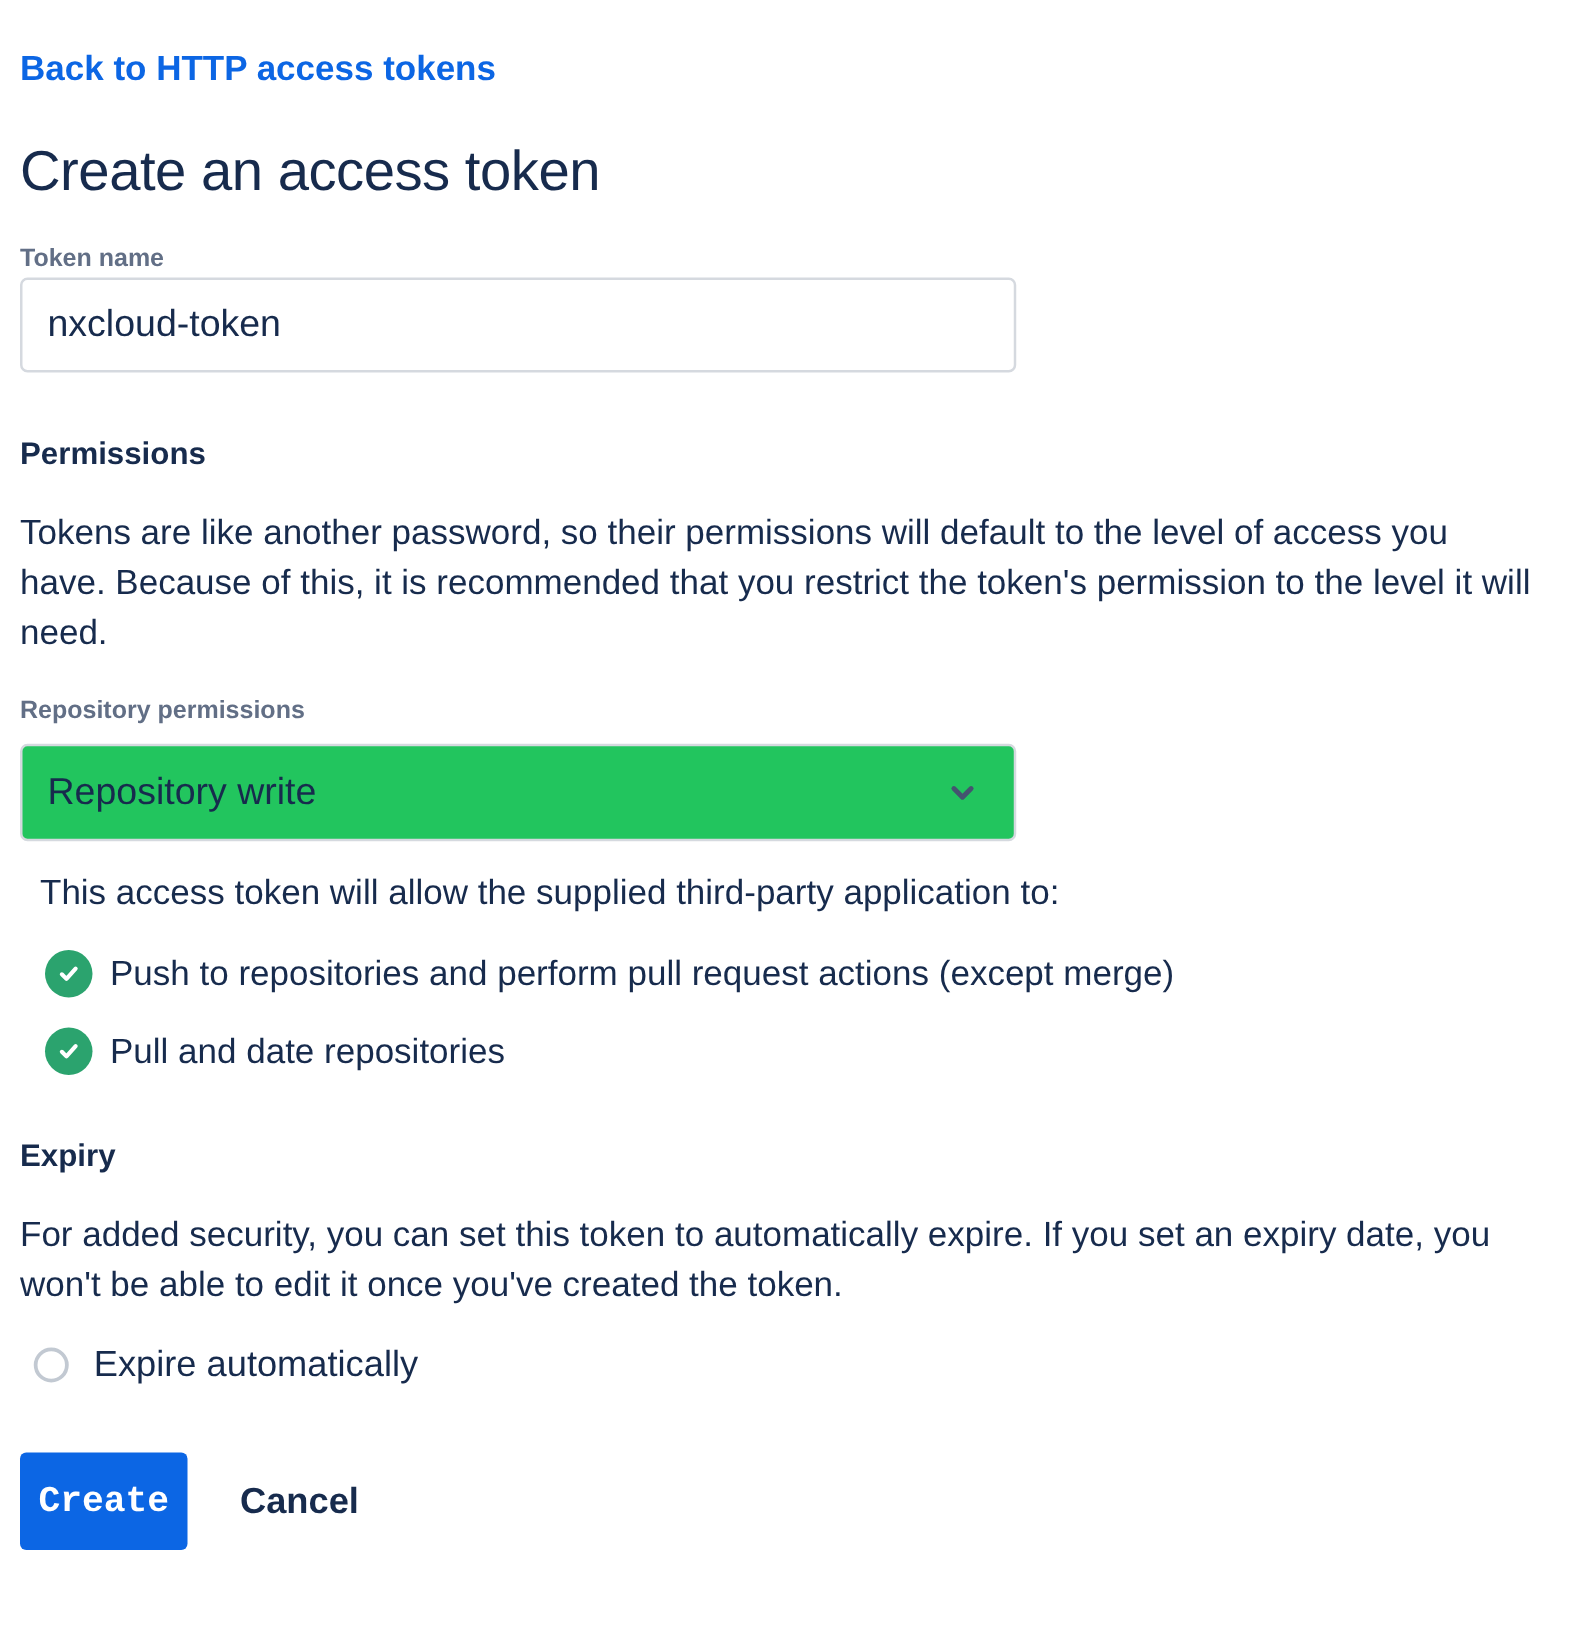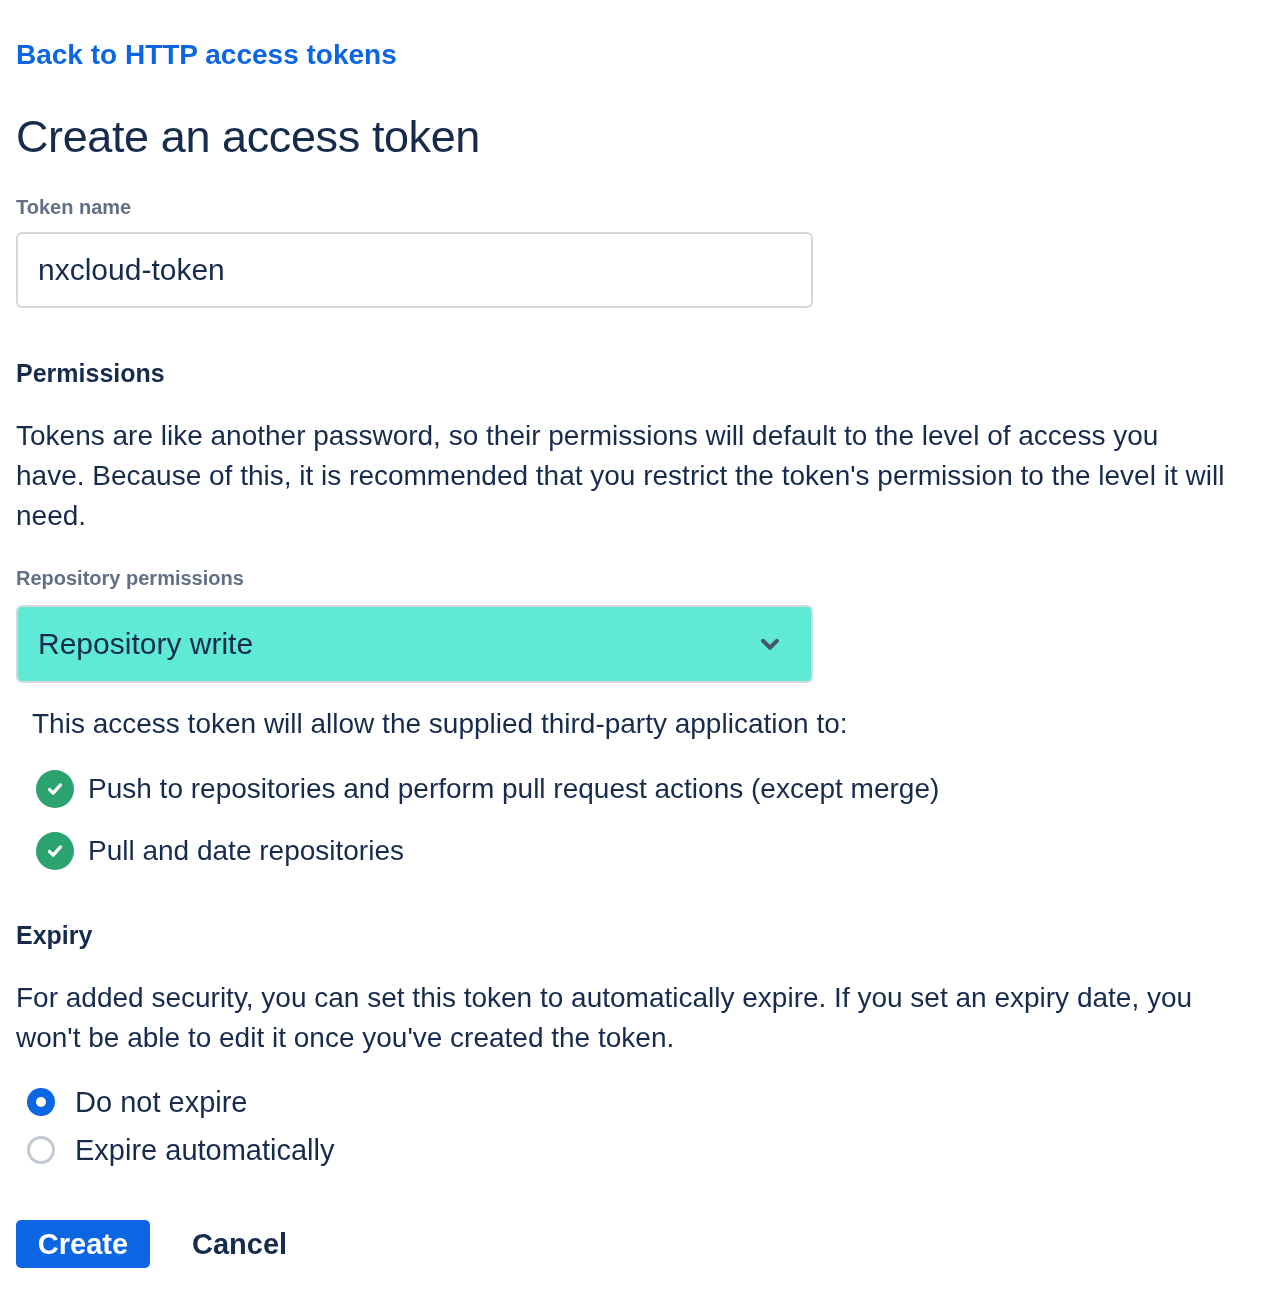--- a/index.html
+++ b/index.html
@@ -34,7 +34,7 @@
     color:var(--label-gray);
   }
   .text-input{
-    display:block;margin-top:10px;width:797px;height:76px;
+    display:block;margin-top:0;width:797px;height:76px;
     border:2px solid var(--input-border);border-radius:6px;background:#fff;
     padding:0 20px;font-size:30px;color:var(--body-text);
     font-family:inherit;outline:none;

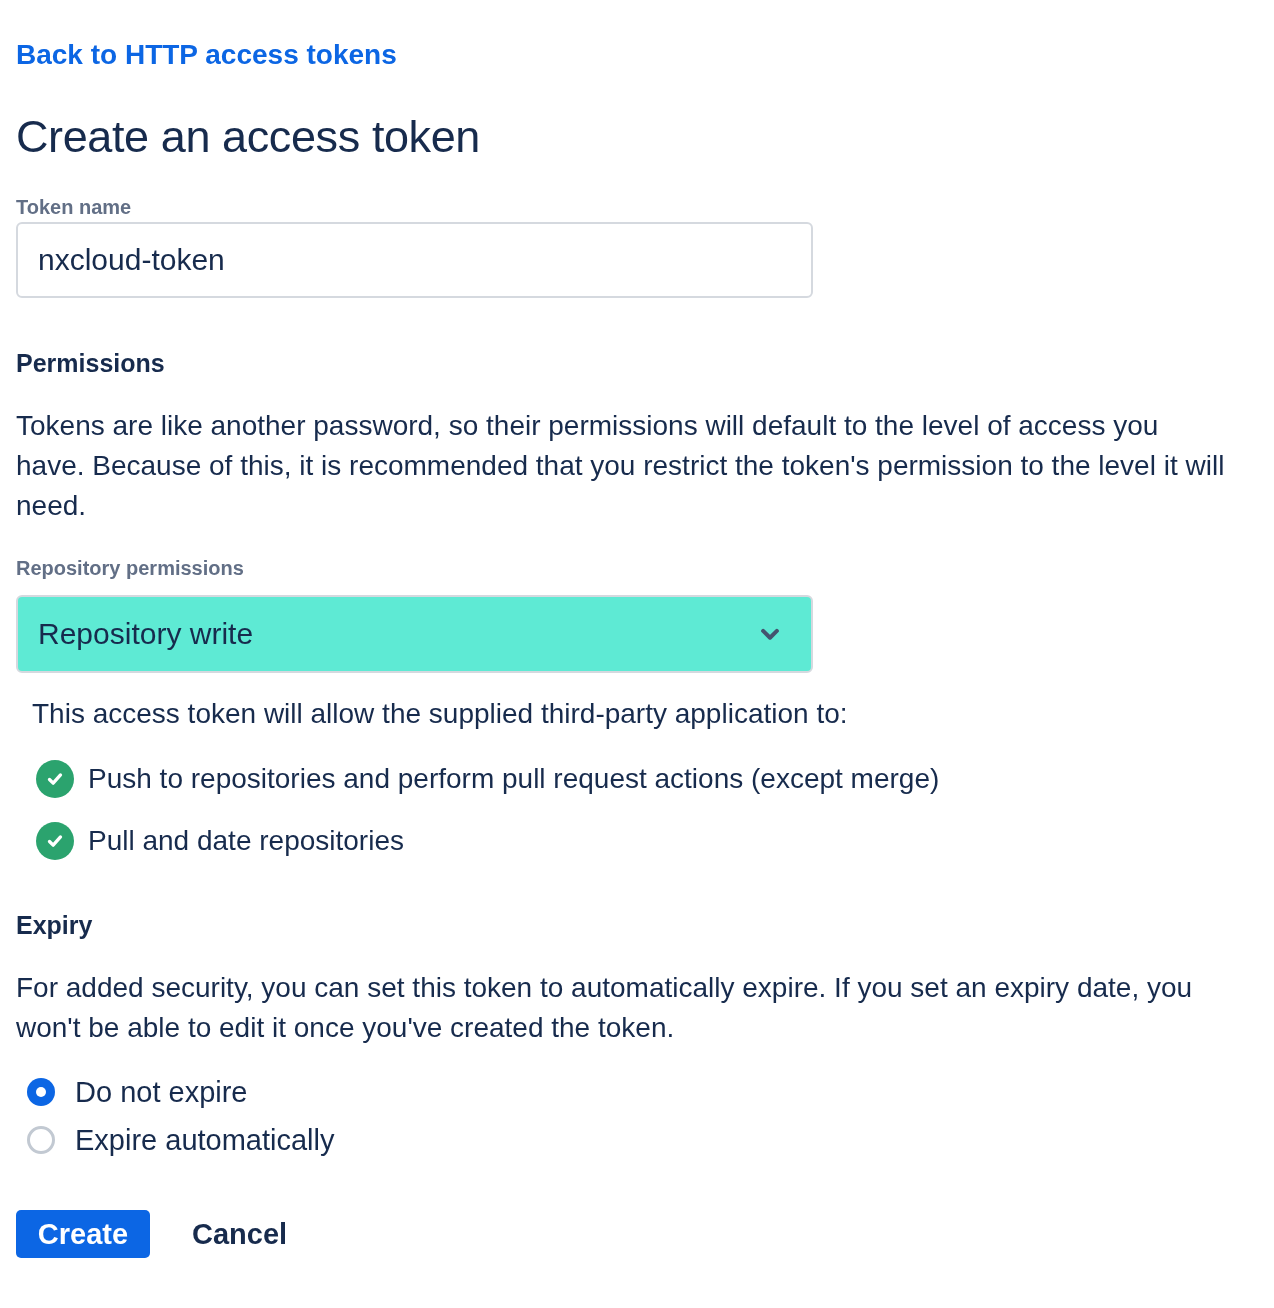--- a/index.html
+++ b/index.html
@@ -49,7 +49,7 @@
   }
   .select{
     margin-top:12px;width:797px;height:78px;
-    border:2px solid var(--input-border);border-radius:6px;background:#5eead4;
+    border:2px solid var(--input-border);border-radius:6px;background:#22c55e;
     display:flex;align-items:center;justify-content:space-between;
     padding:0 26px 0 20px;font-size:30px;cursor:pointer;
   }

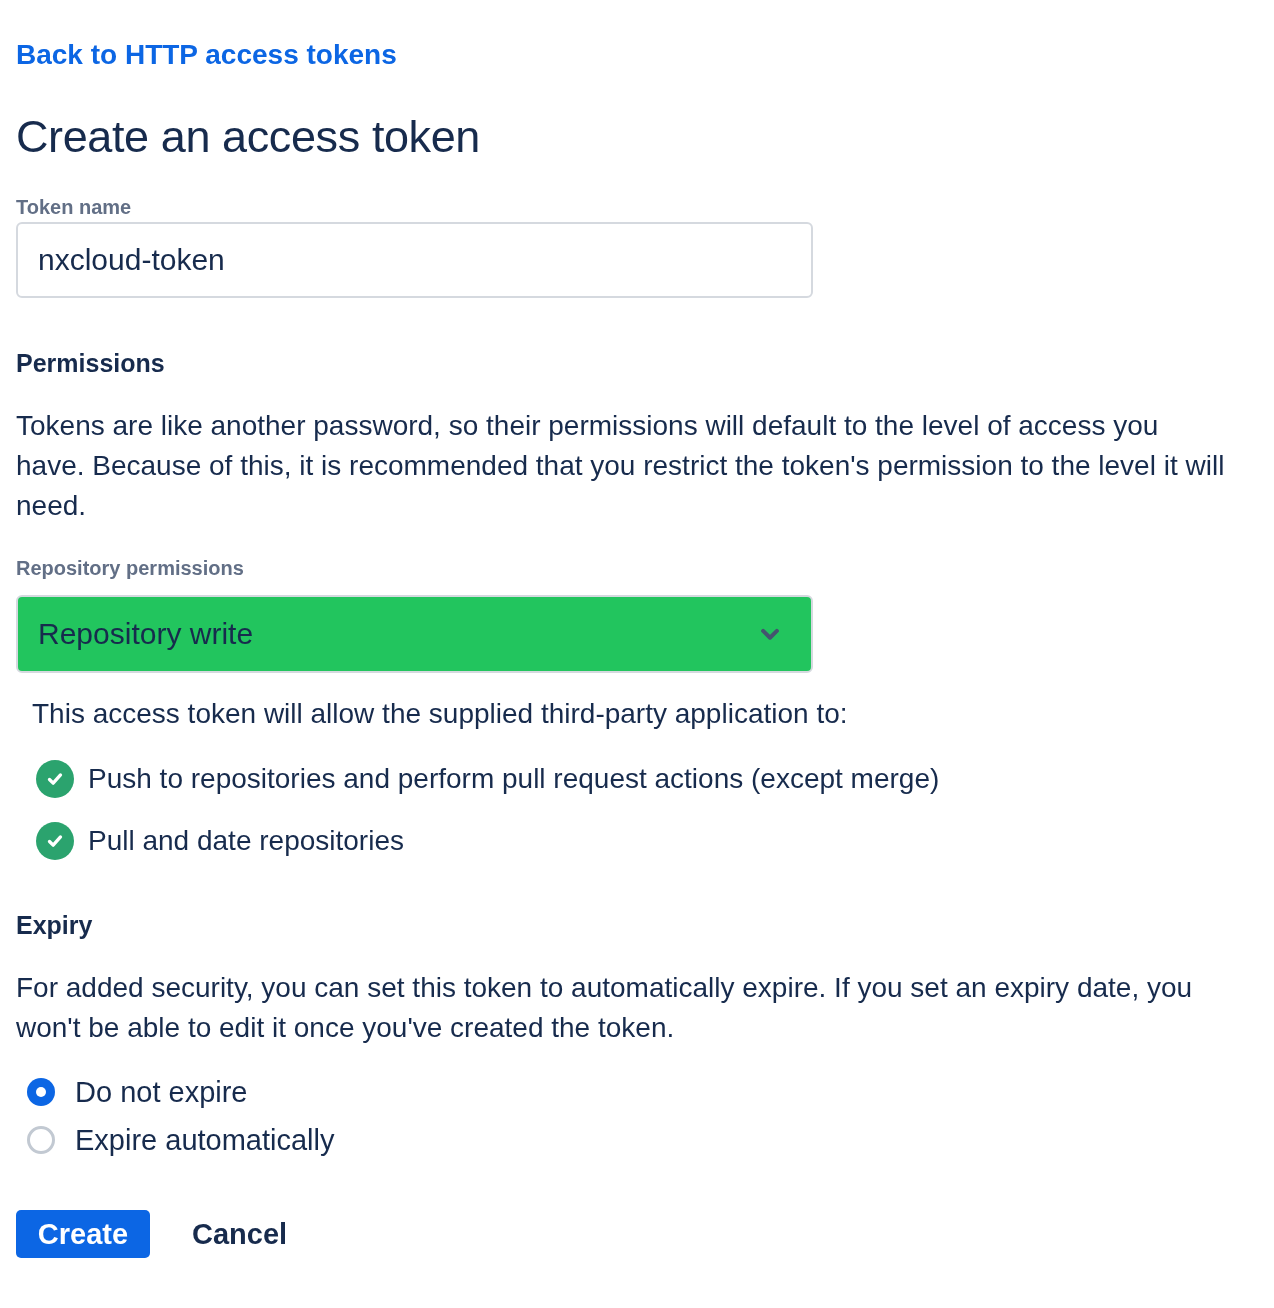--- a/index.html
+++ b/index.html
@@ -143,10 +143,6 @@
 <p class="section-desc">For added security, you can set this token to automatically expire. If you set an expiry date, you won't be able to edit it once you've created the token.</p>
 
 <div class="radio-group">
-  <div class="radio-row selected">
-    <span class="radio"></span>
-    <span class="radio-label">Do not expire</span>
-  </div>
   <div class="radio-row">
     <span class="radio"></span>
     <span class="radio-label">Expire automatically</span>

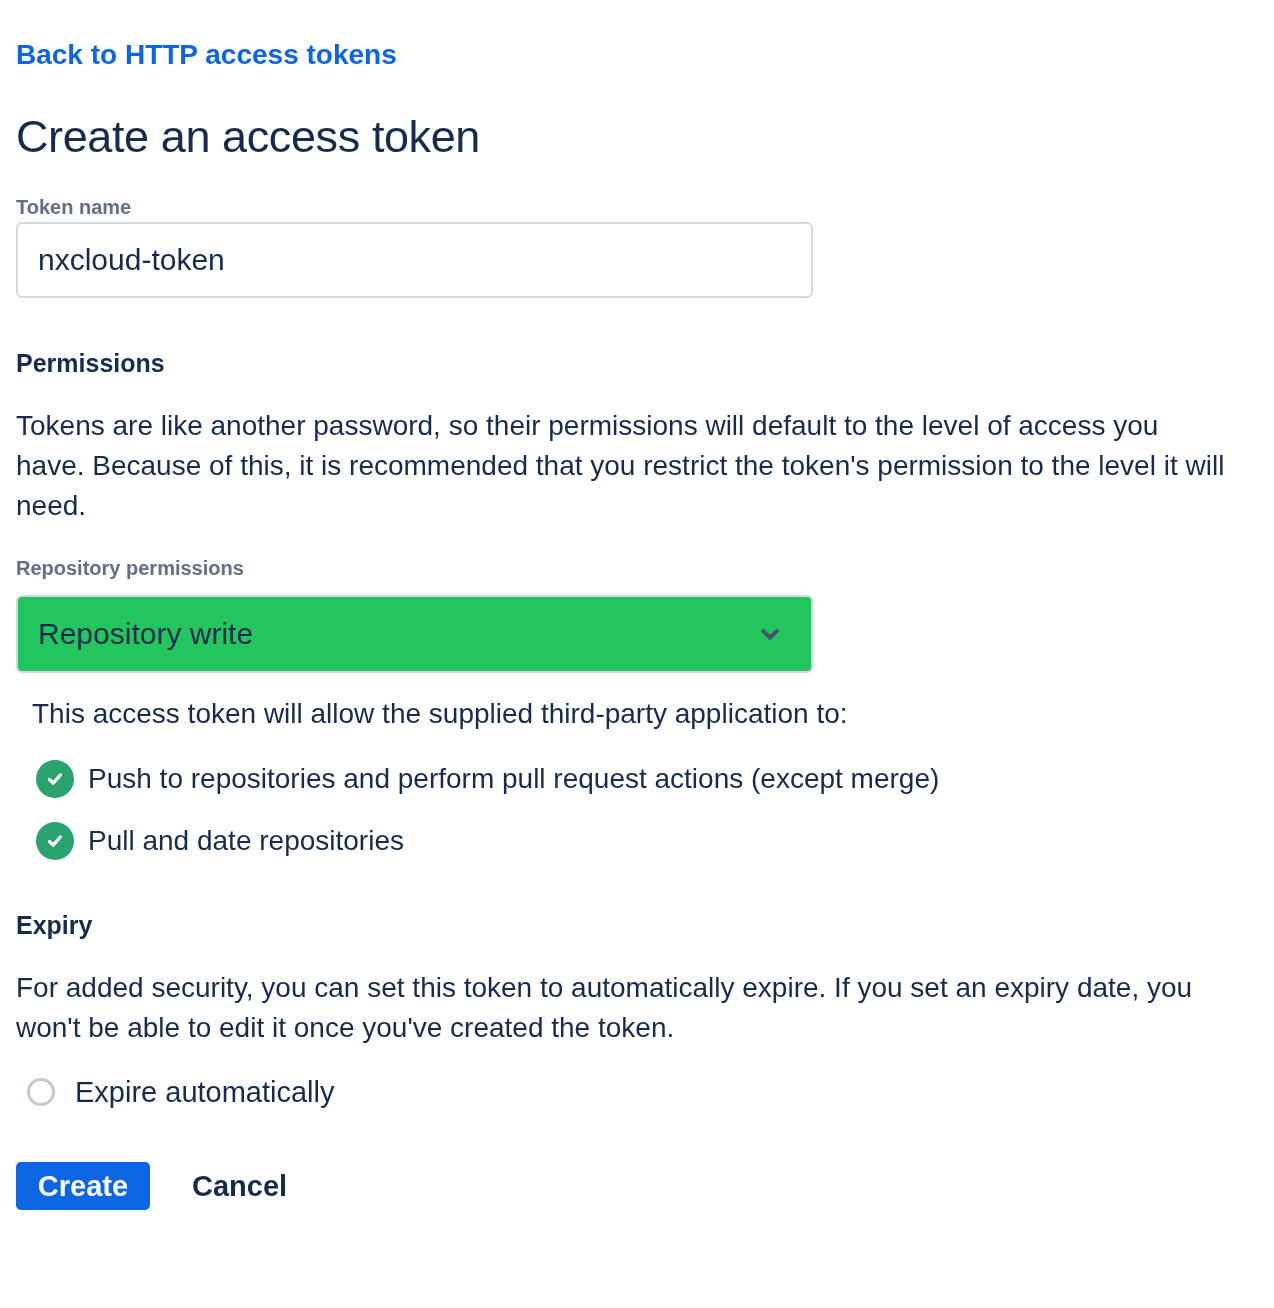--- a/index.html
+++ b/index.html
@@ -80,9 +80,9 @@
   .radio-label{font-size:29px;line-height:40px;}
   .actions{margin-top:46px;display:flex;align-items:center;gap:42px;}
   .btn-primary{
-    width:134px;height:48px;border:none;border-radius:5px;cursor:pointer;
+    width:134px;height:78px;border:none;border-radius:5px;cursor:pointer;
     background:var(--primary-btn);color:#ffffff;font-size:29px;font-weight:600;
-    font-family:Liberation Sans, sans-serif;display:flex;align-items:center;justify-content:center;
+    font-family:Liberation Mono, monospace;display:flex;align-items:center;justify-content:center;
   }
   .btn-subtle{
     border:none;background:transparent;cursor:pointer;padding:0;

